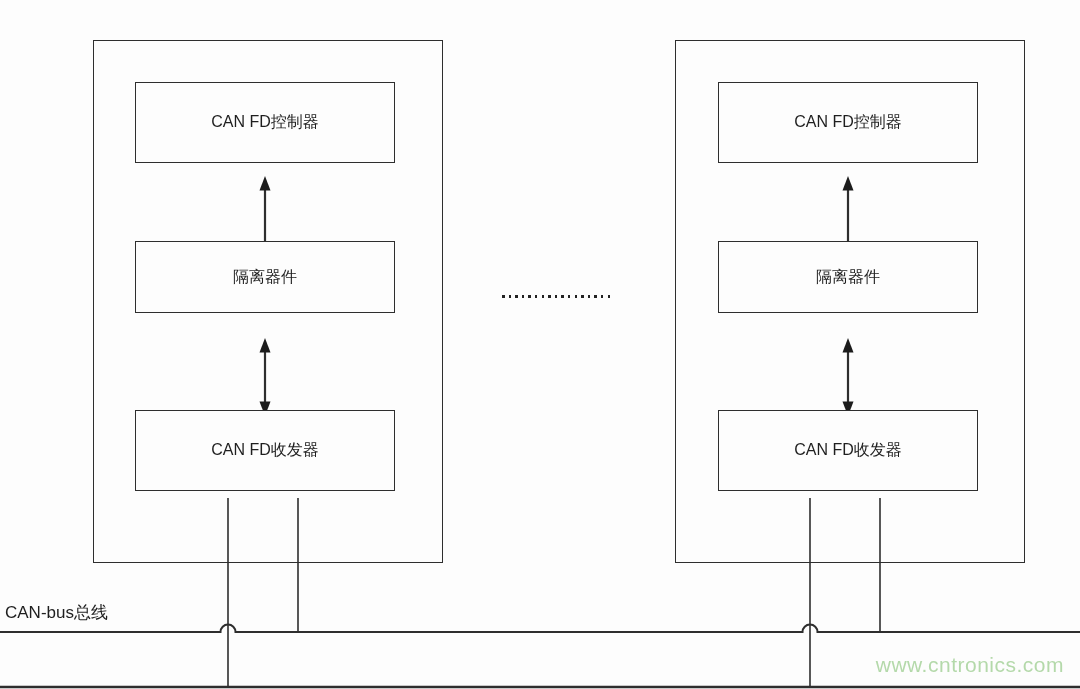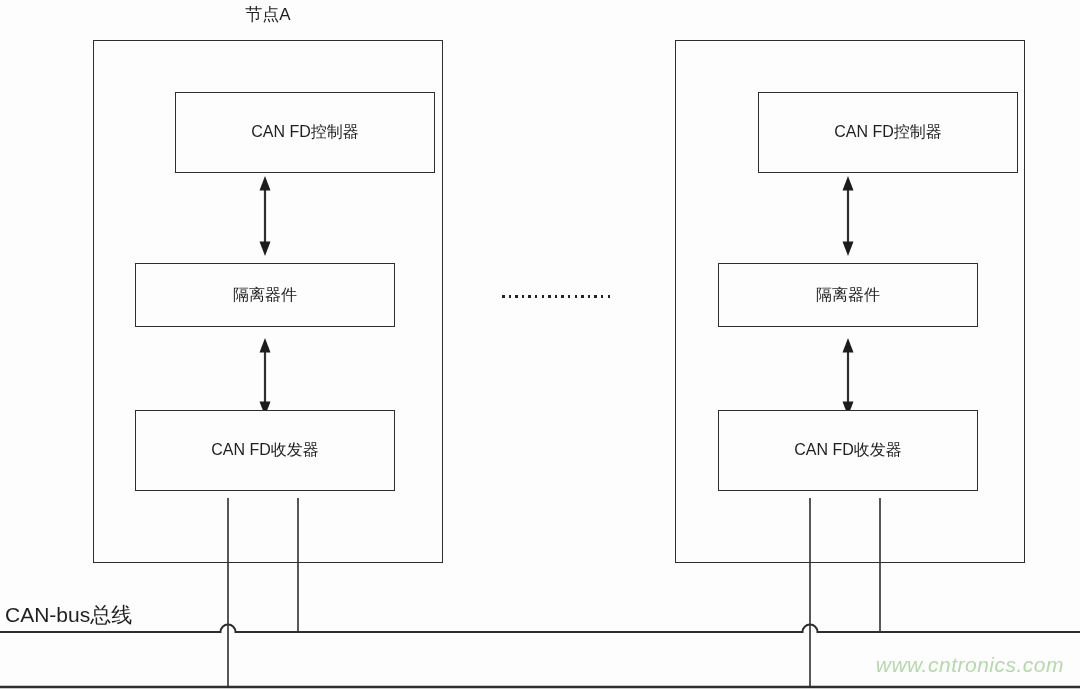--- a/index.html
+++ b/index.html
@@ -82,7 +82,6 @@
     </g>
   </svg>
 
-  <div class="node-title" style="left:93px">节点A</div>
   <div class="node-box" style="left:93px"></div>
   <div class="inner-box col-a row-controller">CAN FD控制器</div>
   <div class="inner-box col-a row-isolator">隔离器件</div>

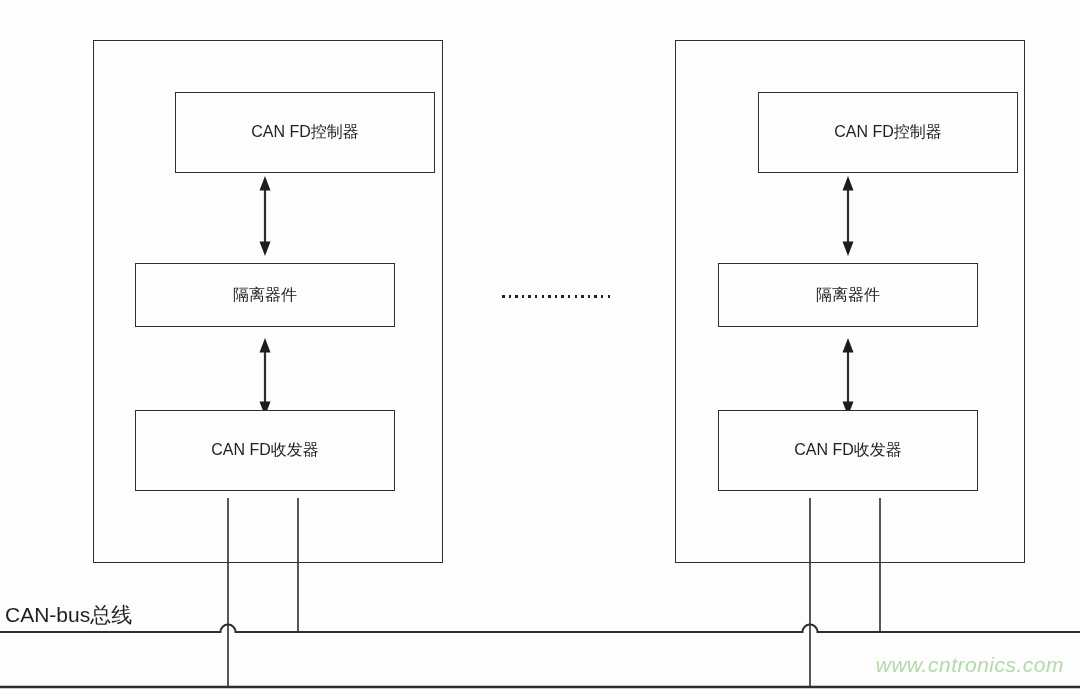--- a/index.html
+++ b/index.html
@@ -27,7 +27,7 @@
   }
   .col-a{left:135px;}
   .col-n{left:718px;}
-  .row-controller{top:92px;margin-left:40px;}
+  .row-controller{top:82px;}
   .row-isolator{top:263px;height:64px;}
   .row-transceiver{top:410px;}
 

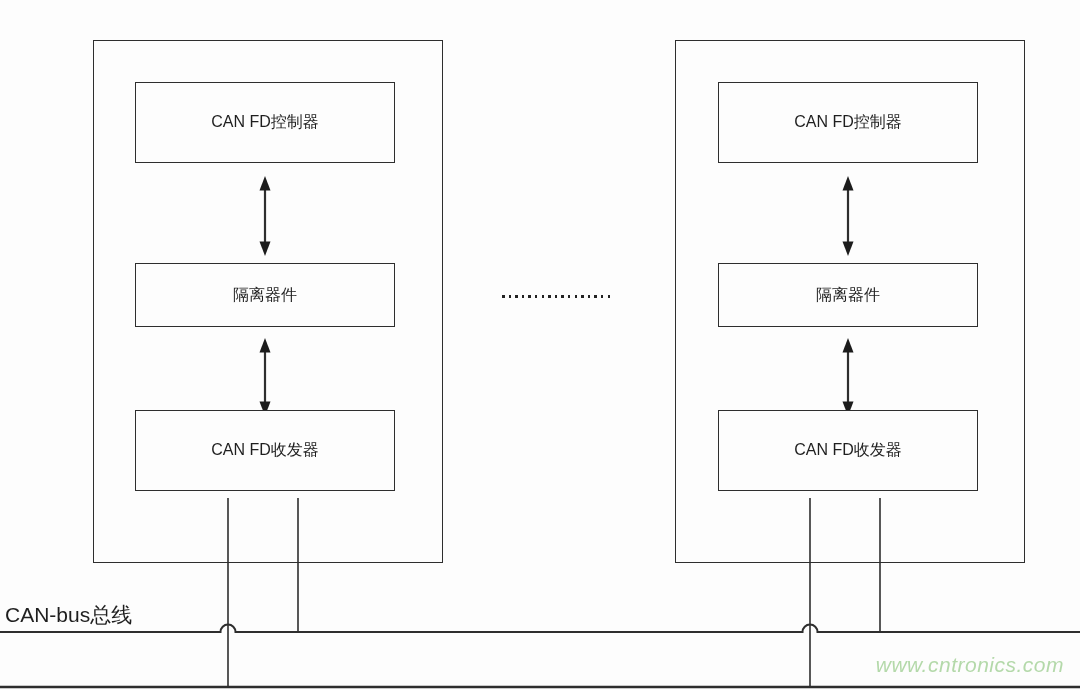--- a/index.html
+++ b/index.html
@@ -28,7 +28,7 @@
   .col-a{left:135px;}
   .col-n{left:718px;}
   .row-controller{top:82px;}
-  .row-isolator{top:263px;height:64px;}
+  .row-isolator{top:241px;height:72px;}
   .row-transceiver{top:410px;}
 
   #wires{position:absolute;left:0;top:0;pointer-events:none;}

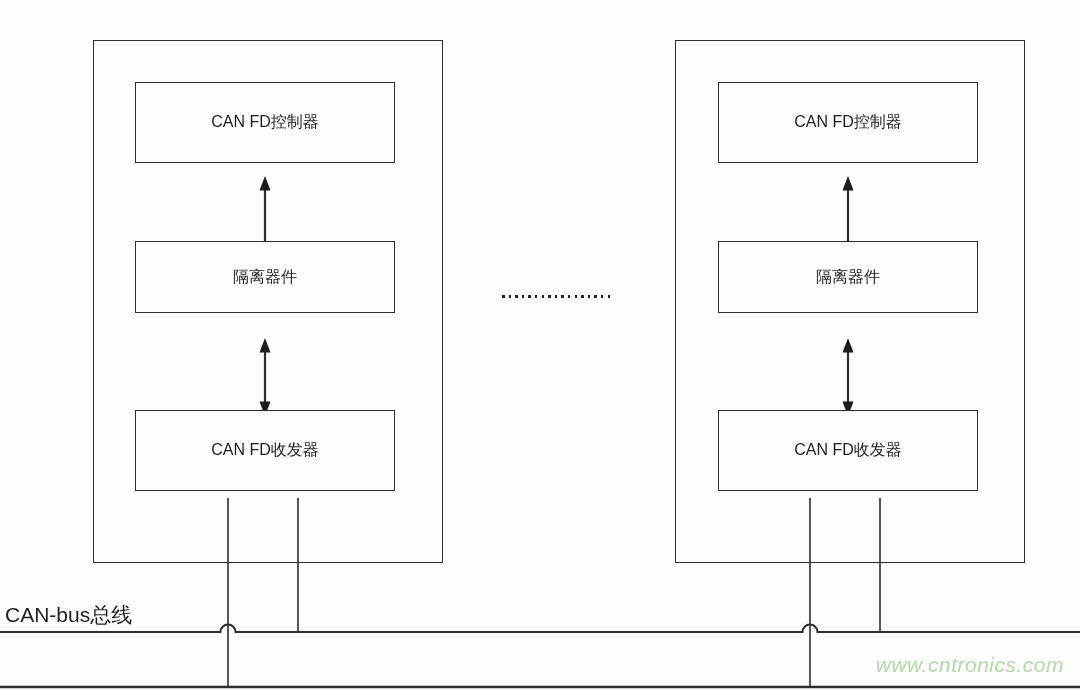--- a/index.html
+++ b/index.html
@@ -39,7 +39,7 @@
   }
   .bus-label{
     position:absolute;left:5px;top:601px;
-    font-size:21px;color:#1f1f1f;white-space:nowrap;
+    font-size:17px;color:#1f1f1f;white-space:nowrap;
   }
   .watermark{
     position:absolute;right:16px;top:653px;

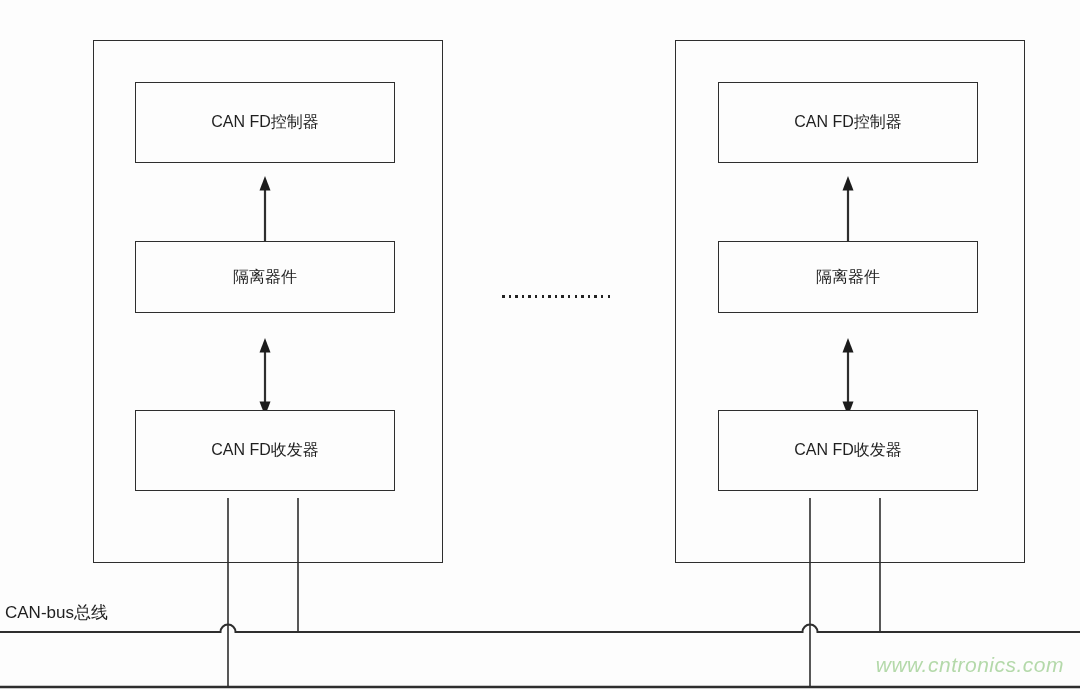--- a/index.html
+++ b/index.html
@@ -43,7 +43,7 @@
   }
   .watermark{
     position:absolute;right:16px;top:653px;
-    font-size:21px;letter-spacing:0.5px;white-space:nowrap;font-style:italic;
+    font-size:21px;letter-spacing:0.5px;white-space:nowrap;
   }
 </style>
 </head>

